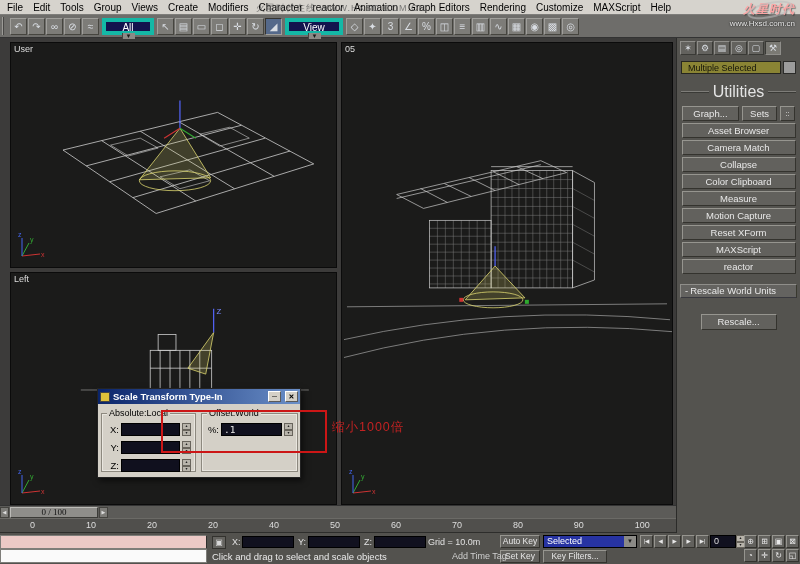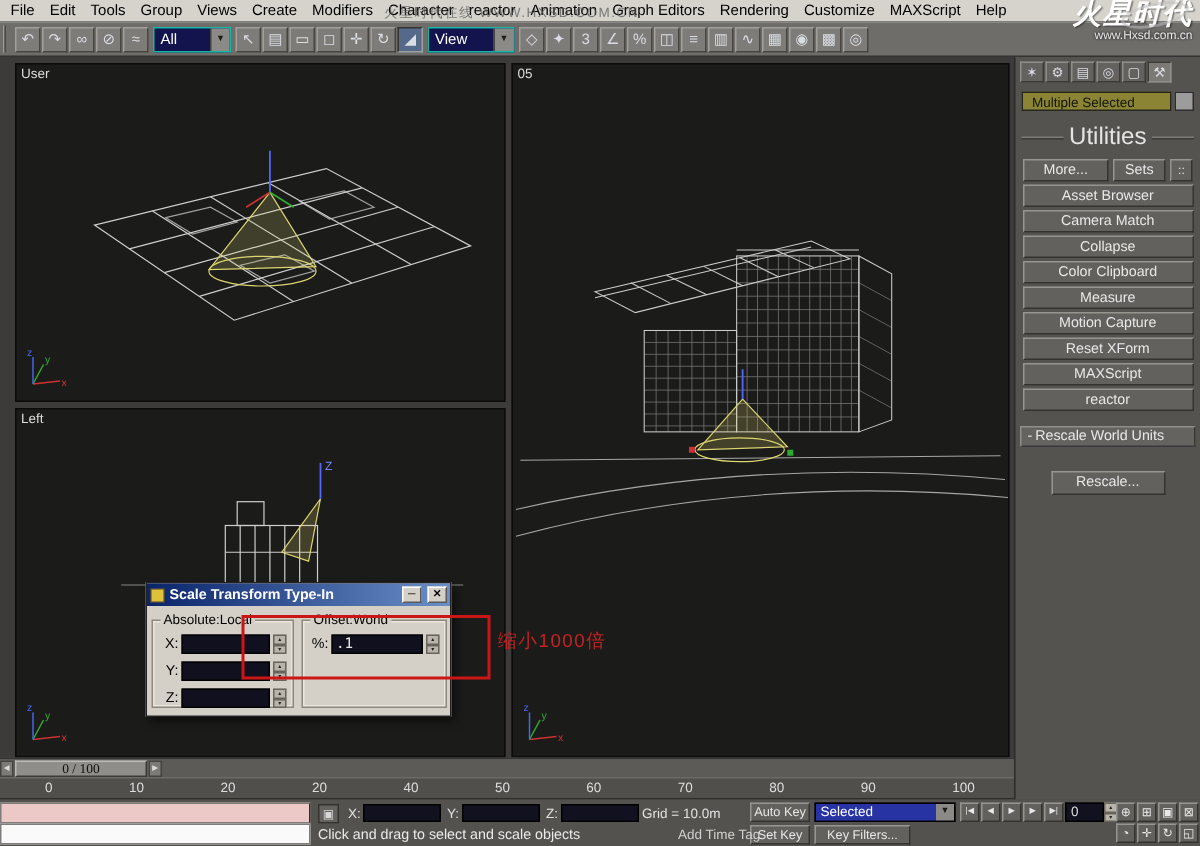--- a/index.html
+++ b/index.html
@@ -142,7 +142,7 @@
 
   
   .wm-logo { position:absolute; right:5px; top:0px; z-index:30; text-align:right; pointer-events:none; }
-  .wm-brand { color:#ffffff; font-size:19px; font-weight:bold; font-style:italic; letter-spacing:1px;
+  .wm-brand { color:#fca5a5; font-size:12px; font-weight:bold; font-style:italic; letter-spacing:1px;
               text-shadow:1px 1px 1px rgba(0,0,0,.45); line-height:19px; }
   .wm-swoosh { position:absolute; right:2px; top:2px; width:46px; height:16px;
                border:2px solid rgba(190,190,190,.55); border-radius:50%; transform:rotate(-12deg); }

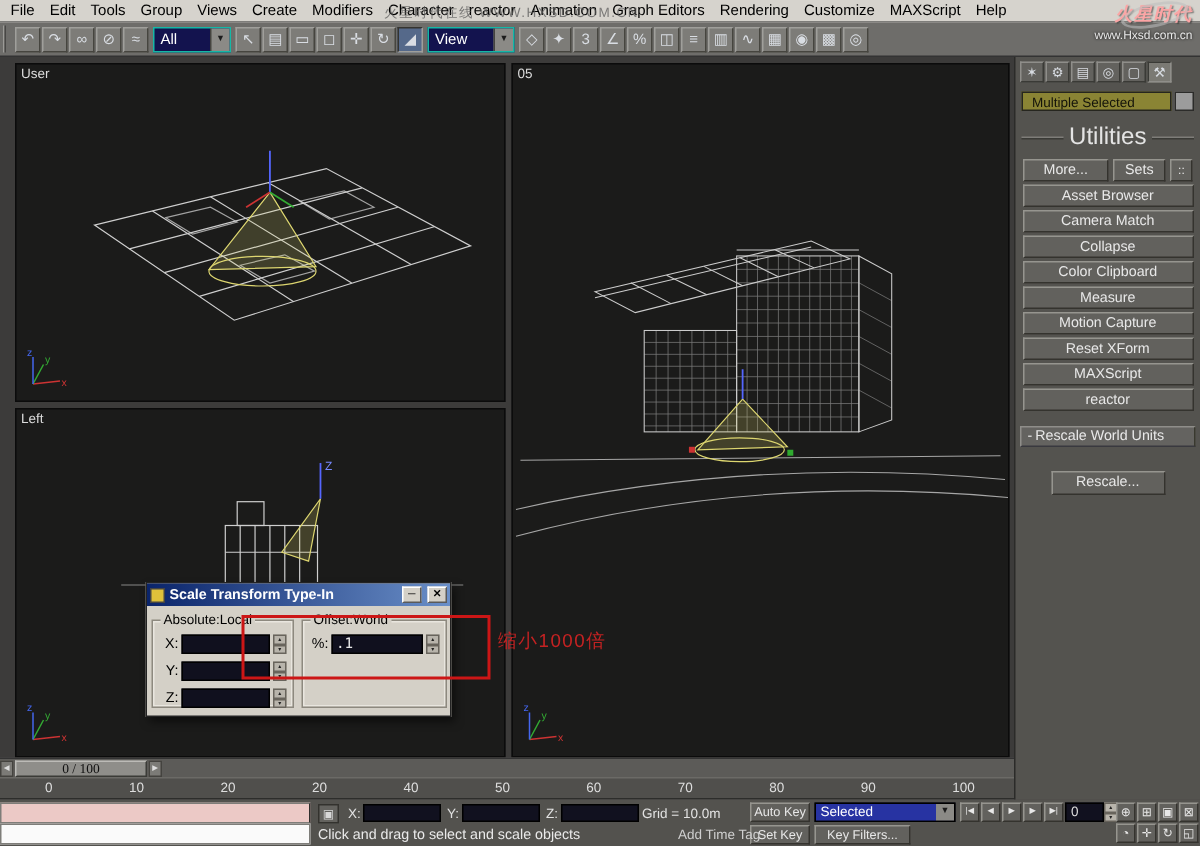--- a/index.html
+++ b/index.html
@@ -23,8 +23,8 @@
            border-color:#a09f9b #46453f #46453f #a09f9b; color:#d9dde3;
            font-size:10px; line-height:15px; text-align:center; flex:0 0 auto; overflow:hidden; }
   .ticon.active { background:#55698a; border-color:#353430 #a09f9b #a09f9b #353430; }
-  .tdrop { height:17px; background:#13134e; border:1px solid #14b8a6; color:#fff;
-           font-size:10px; display:flex; align-items:center; margin:0 2px; }
+  .tdrop { height:17px; background:#13134e; border:4px solid #14b8a6; color:#fff;
+           font-size:10px; display:flex; align-items:center; margin:0 2px;flex-direction:column; }
   .tdrop .dval { padding:0 4px; flex:1; white-space:nowrap; }
   .tdrop .arrow { width:13px; height:100%; background:#8b8a86; color:#1c1c1c; font-size:6px;
                   display:flex; align-items:center; justify-content:center; border-left:1px solid #45443f; }

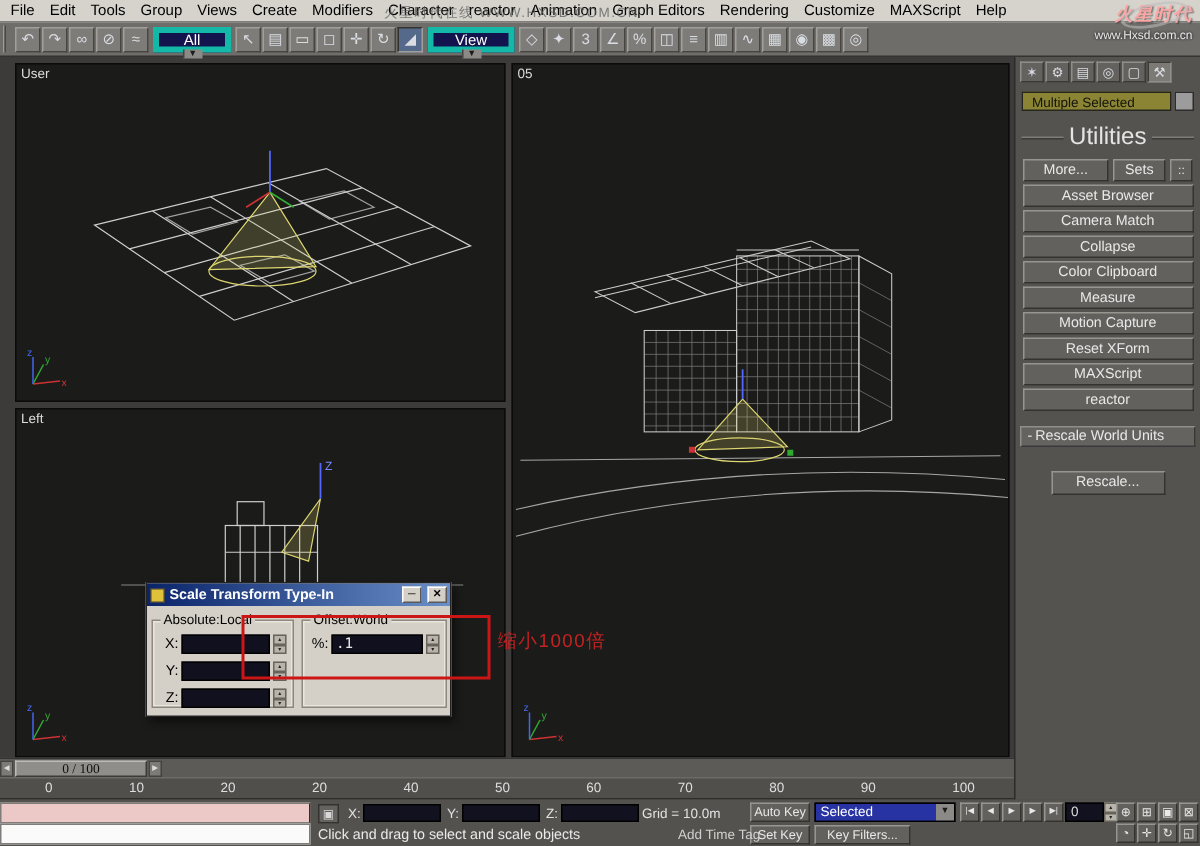--- a/index.html
+++ b/index.html
@@ -383,7 +383,7 @@
       <span>Utilities</span>
     </div>
     <div class="btnrow">
-      <button class="pbtn more-btn">More...</button>
+      <button class="pbtn more-btn">Graph...</button>
       <button class="pbtn sets-btn">Sets</button>
       <button class="pbtn cfgsets-btn">::</button>
     </div>

